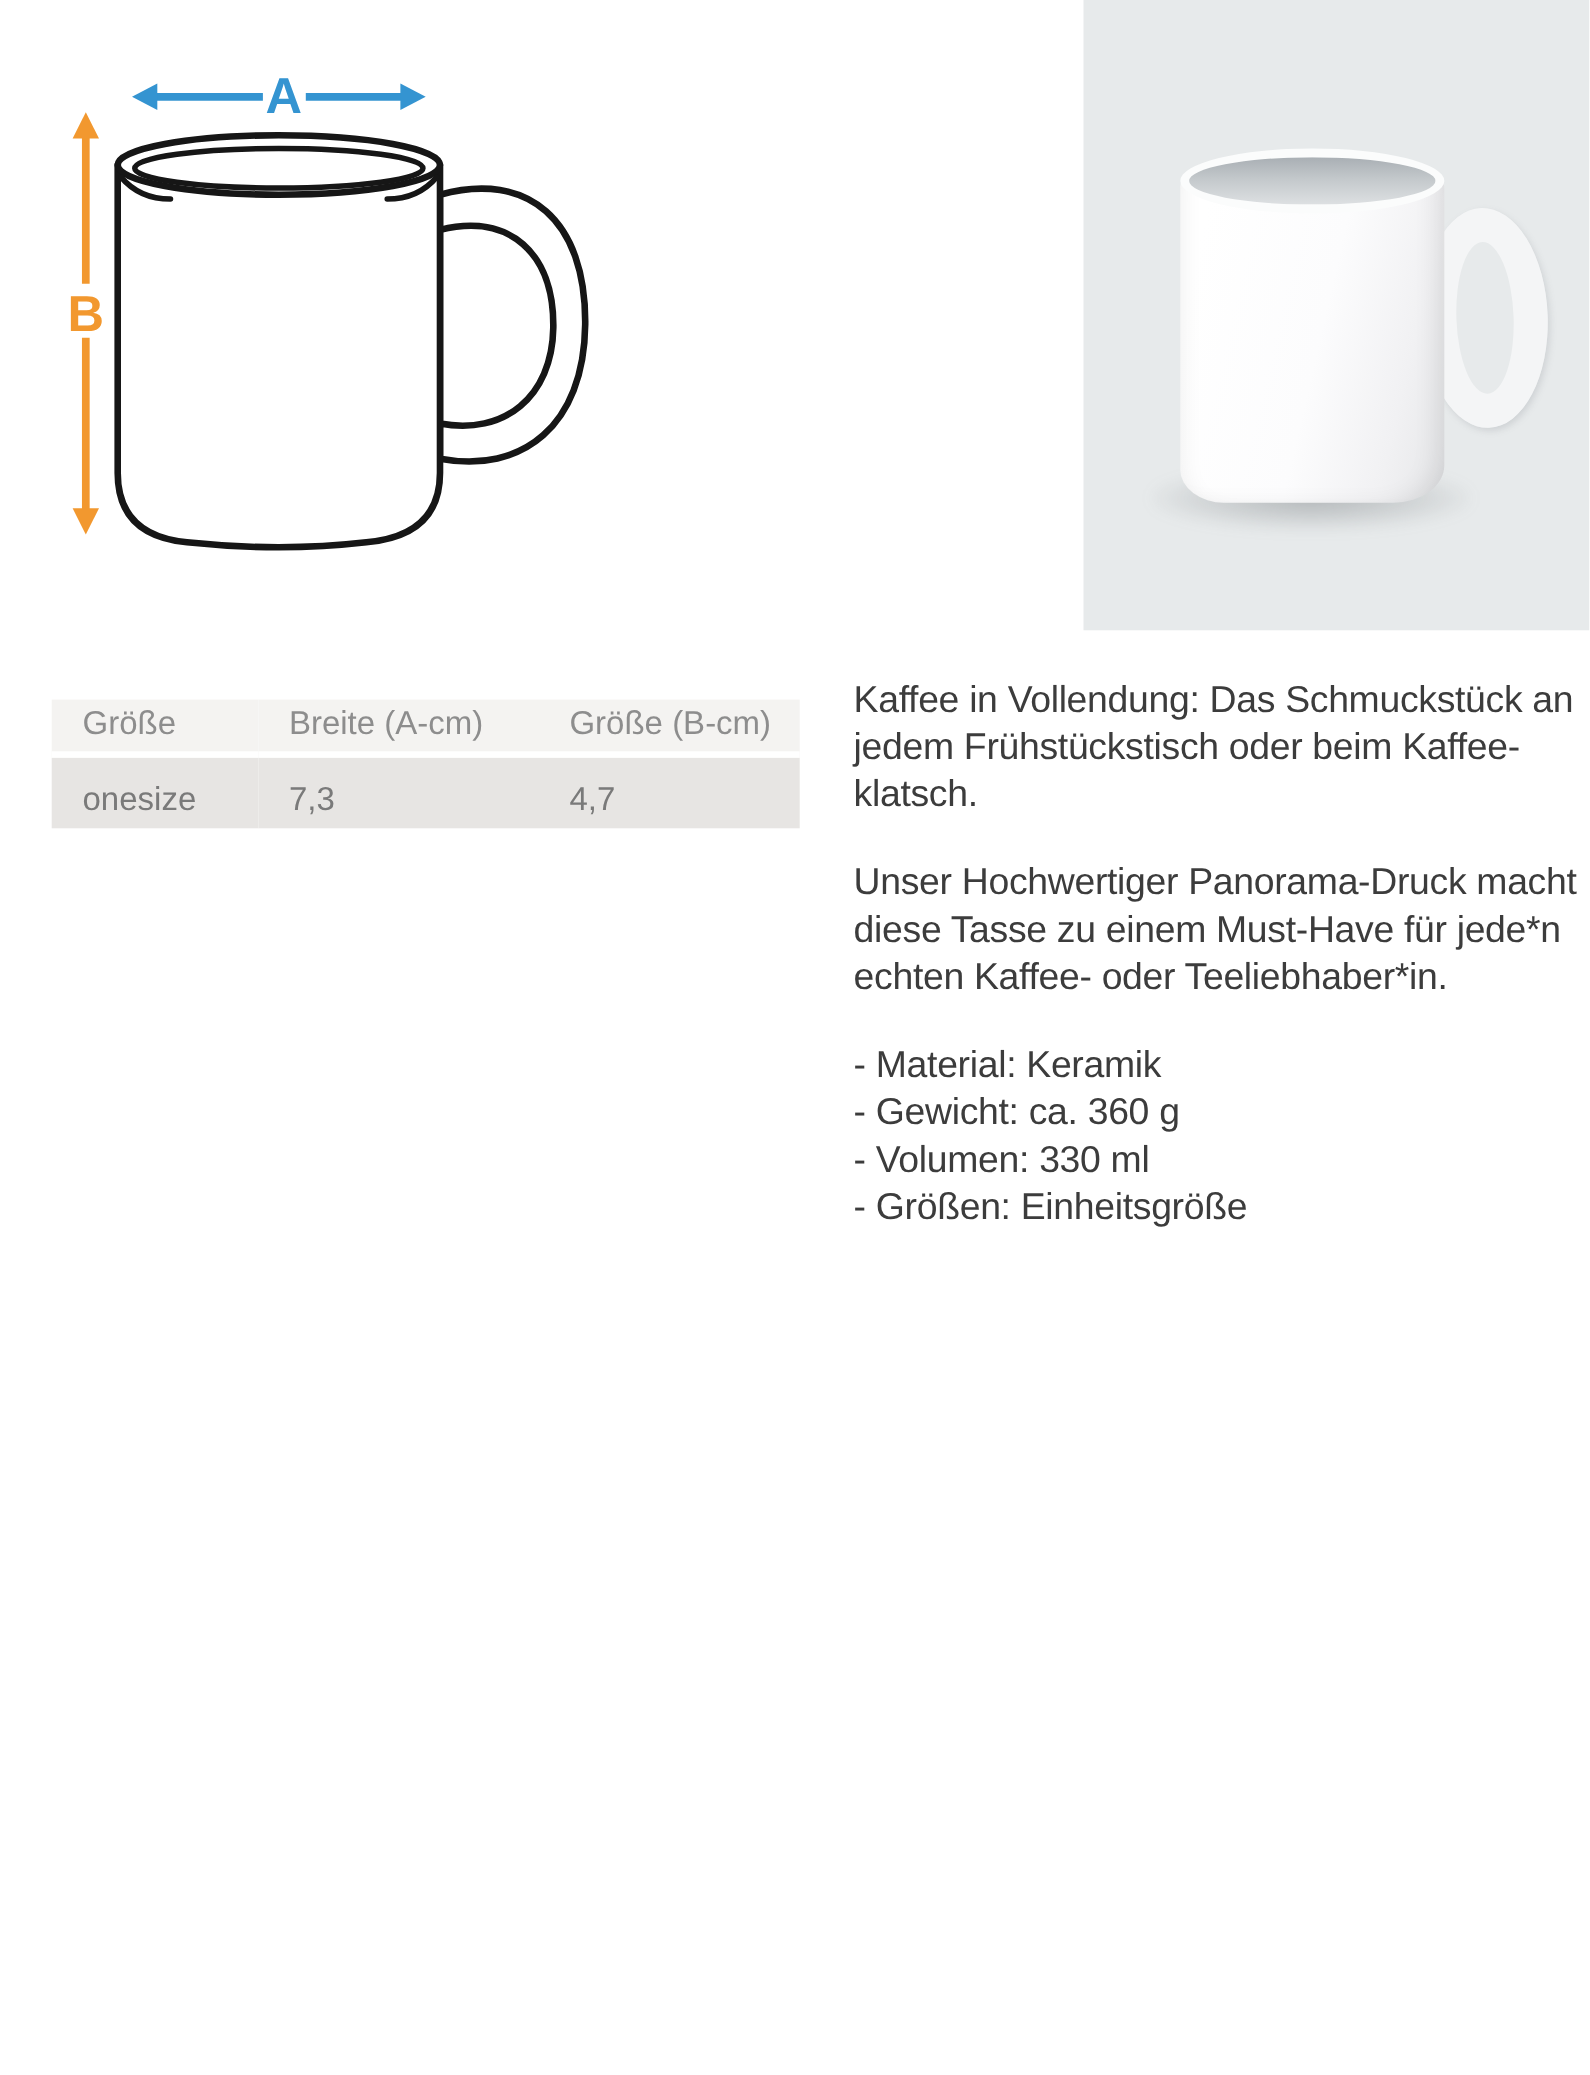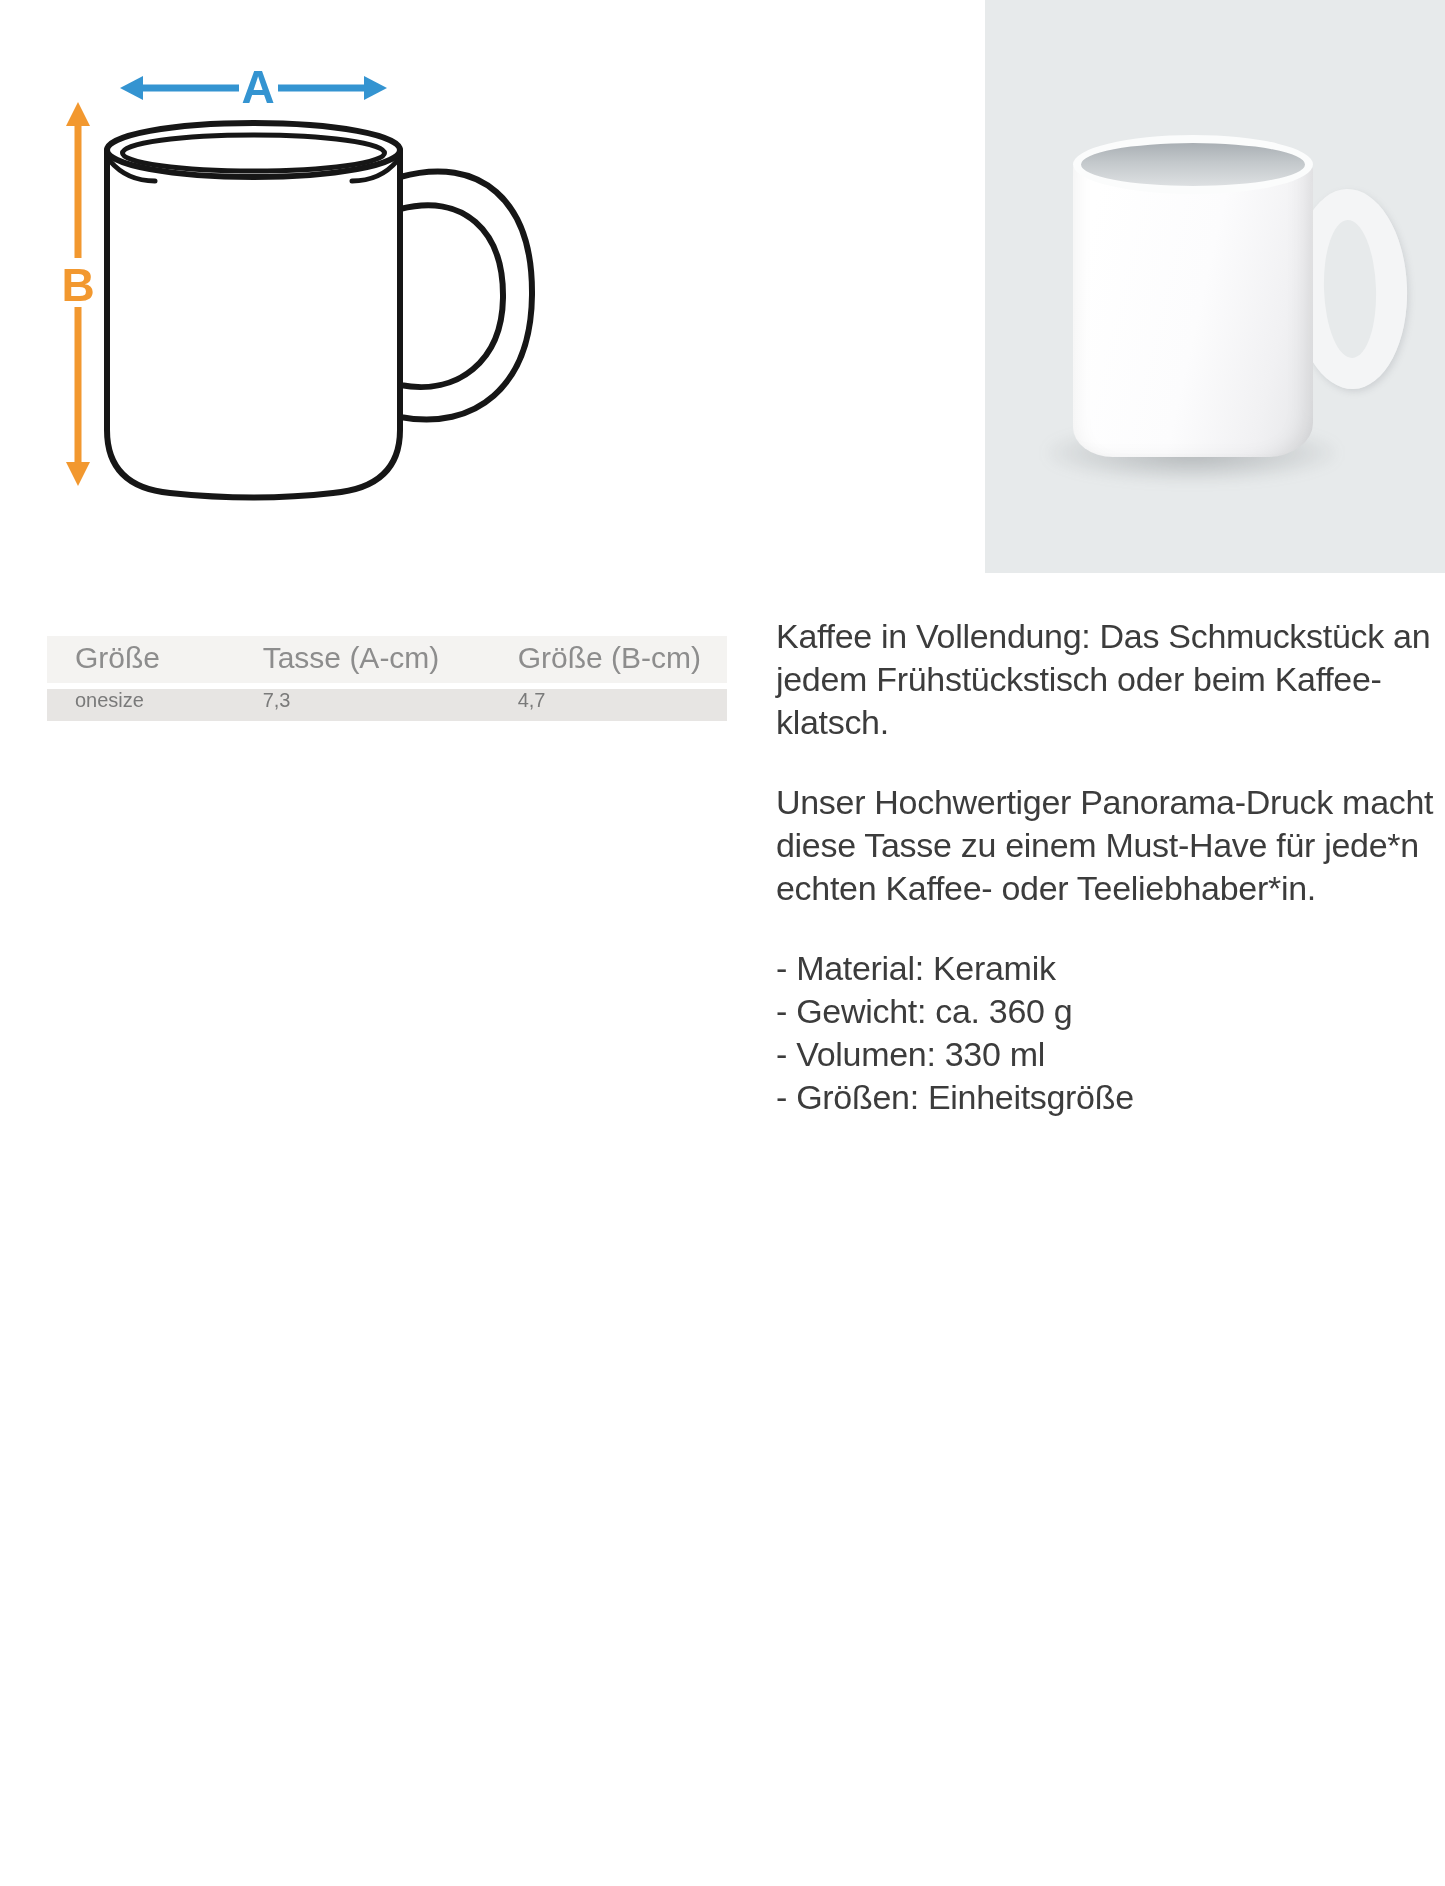--- a/index.html
+++ b/index.html
@@ -170,7 +170,7 @@
     <thead>
       <tr>
         <th>Größe</th>
-        <th>Tasse (A-cm)</th>
+        <th>Breite (A-cm)</th>
         <th>Größe (B-cm)</th>
       </tr>
     </thead>

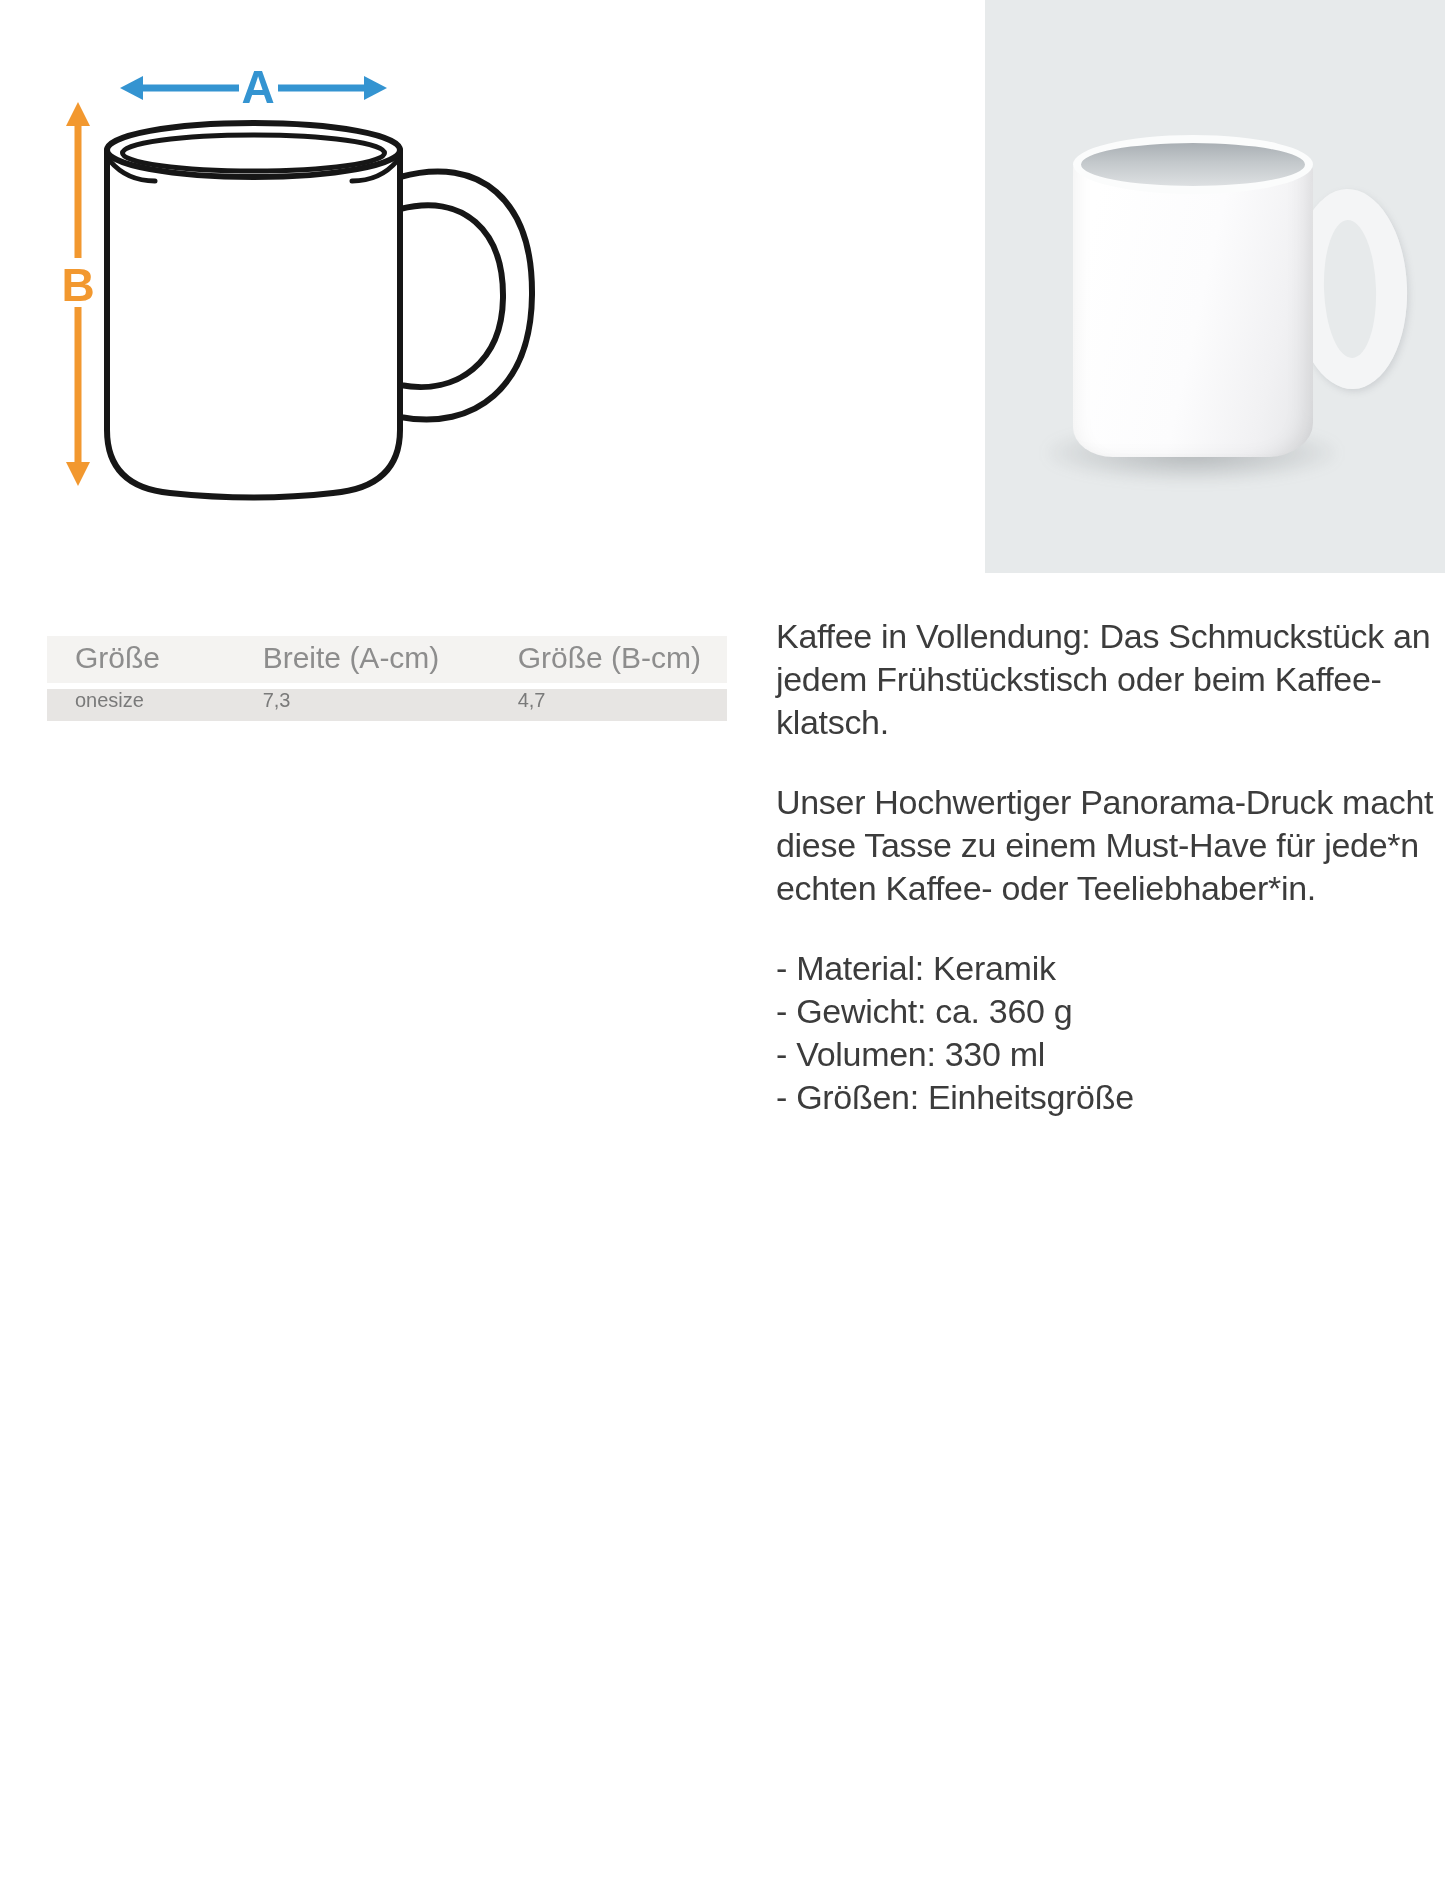--- a/index.html
+++ b/index.html
@@ -97,9 +97,9 @@
   .size-table td {
     background: #e7e5e3;
     color: #7a7a7a;
-    font-size: 20px;
+    font-size: 30px;
     text-align: left;
-    padding: 0 0 9px 28px;
+    padding: 21px 0 9px 28px;
     white-space: nowrap;
   }
 

